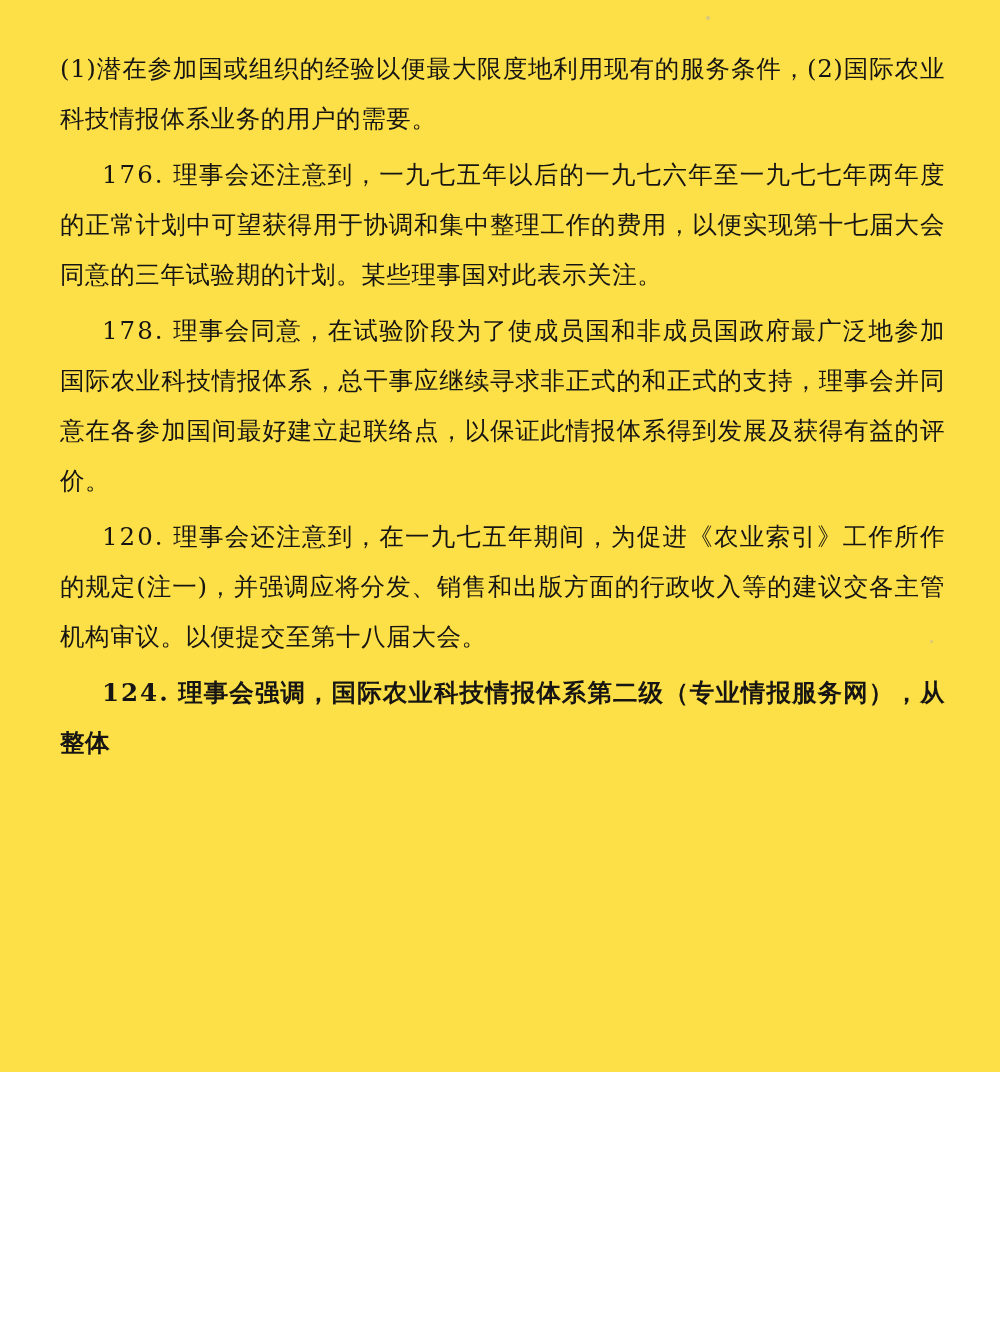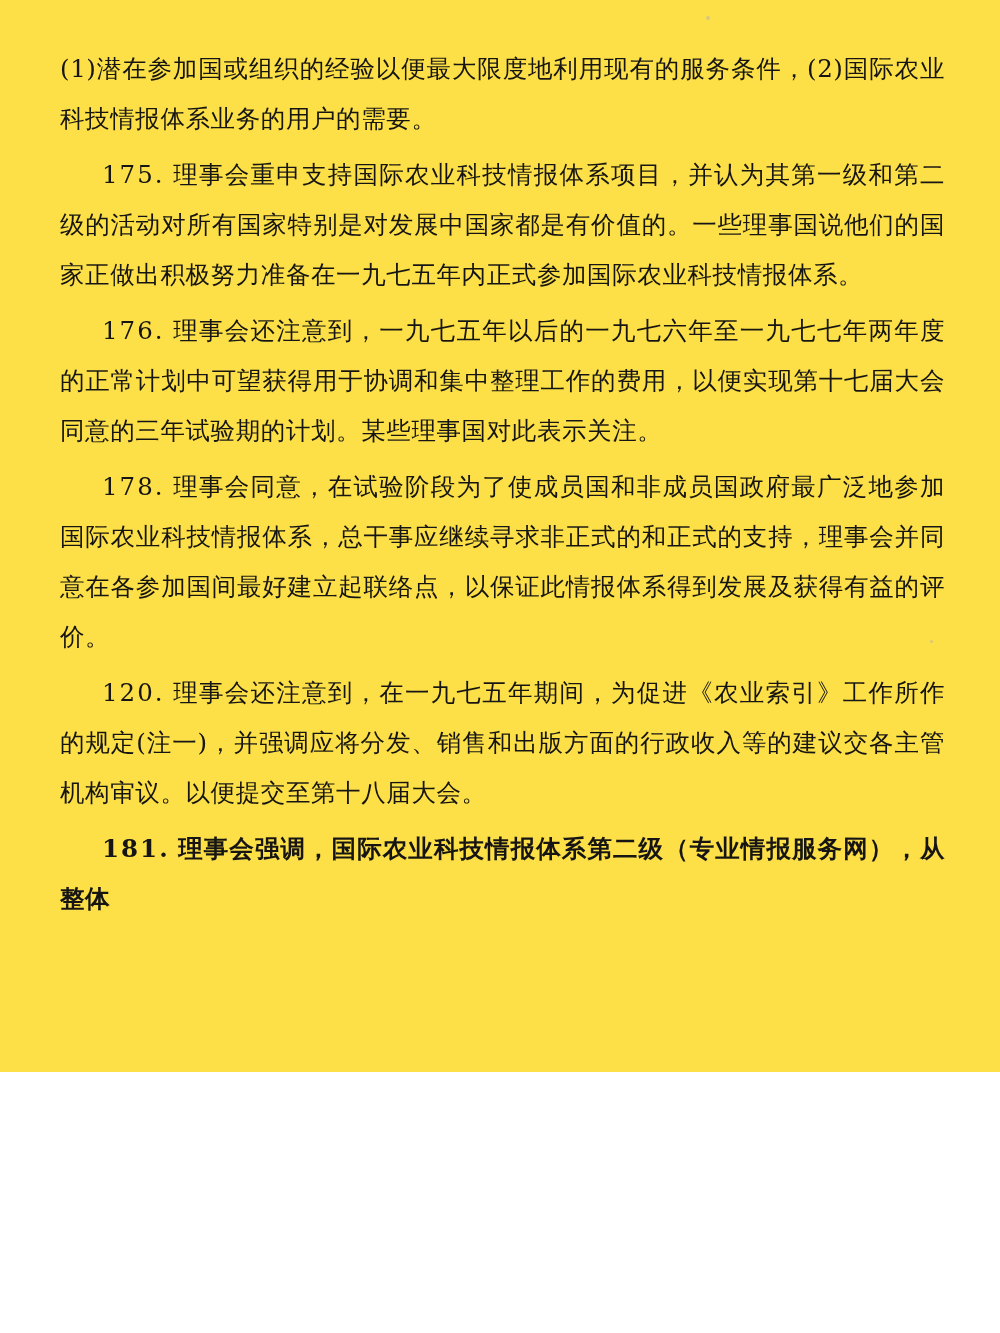--- a/index.html
+++ b/index.html
@@ -78,9 +78,6 @@
       <span>(1)潜在参加国或组织的经验以便最大限度地利用现有的服务条件，(2)国际农业科技情报体系业务的用户的需要。</span>
     </p>
 
-    <p class="para indent">
-      <span class="num">175.</span><span>理事会重申支持国际农业科技情报体系项目，并认为其第一级和第二级的活动对所有国家特别是对发展中国家都是有价值的。一些理事国说他们的国家正做出积极努力准备在一九七五年内正式参加国际农业科技情报体系。</span>
-    </p>
 
     <p class="para indent">
       <span class="num">176.</span><span>理事会还注意到，一九七五年以后的一九七六年至一九七七年两年度的正常计划中可望获得用于协调和集中整理工作的费用，以便实现第十七届大会同意的三年试验期的计划。某些理事国对此表示关注。</span>

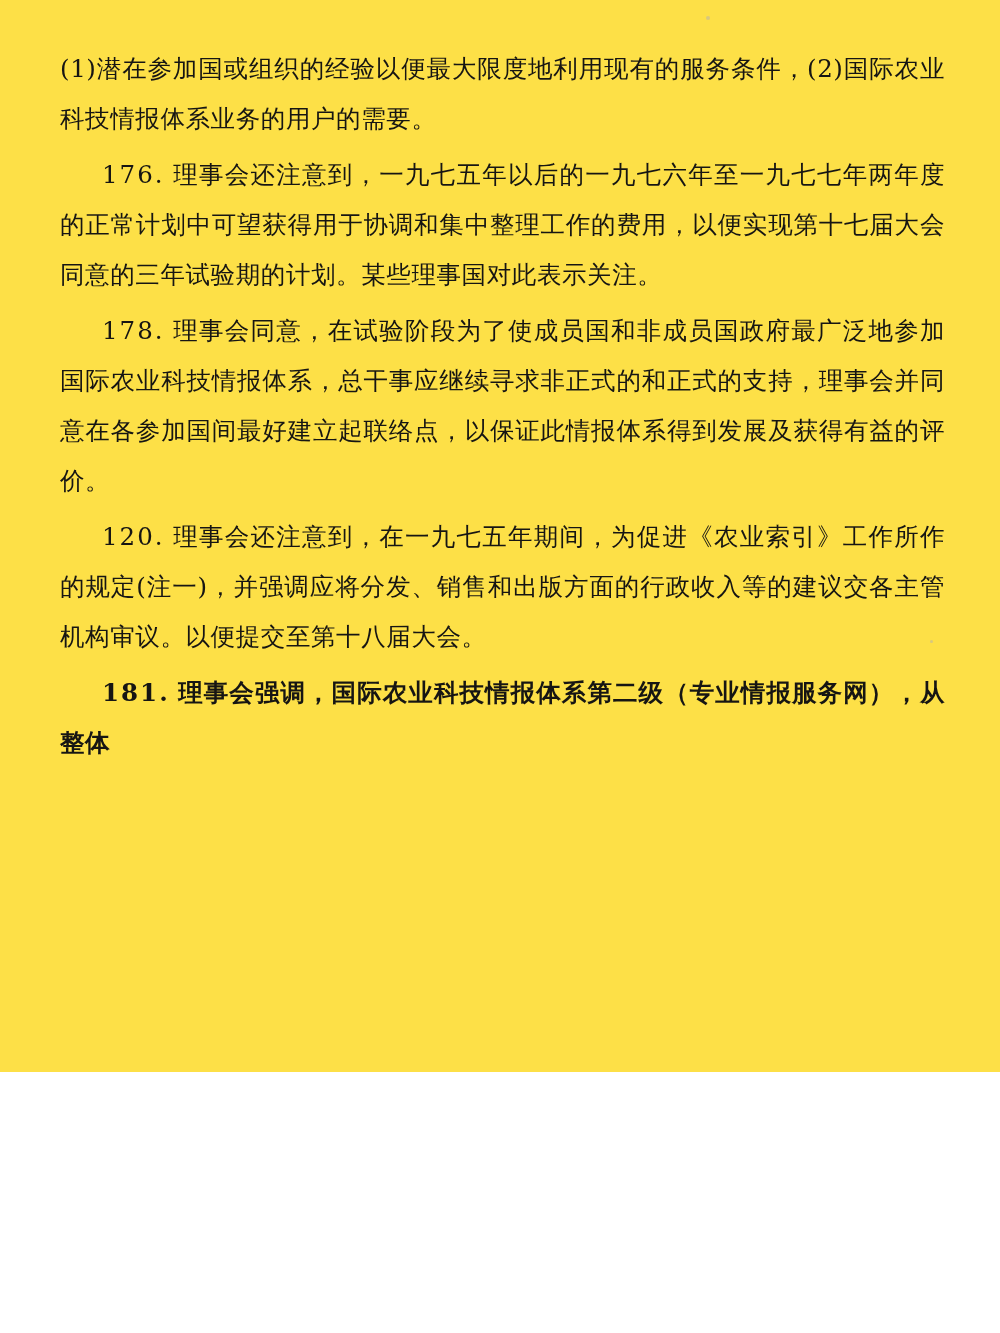--- a/index.html
+++ b/index.html
@@ -94,7 +94,7 @@
     </p>
 
     <p class="para indent bold">
-      <span class="num">181.</span><span>理事会强调，国际农业科技情报体系第二级（专业情报服务网），从整体</span>
+      <span class="num">124.</span><span>理事会强调，国际农业科技情报体系第二级（专业情报服务网），从整体</span>
     </p>
 
   </div>

